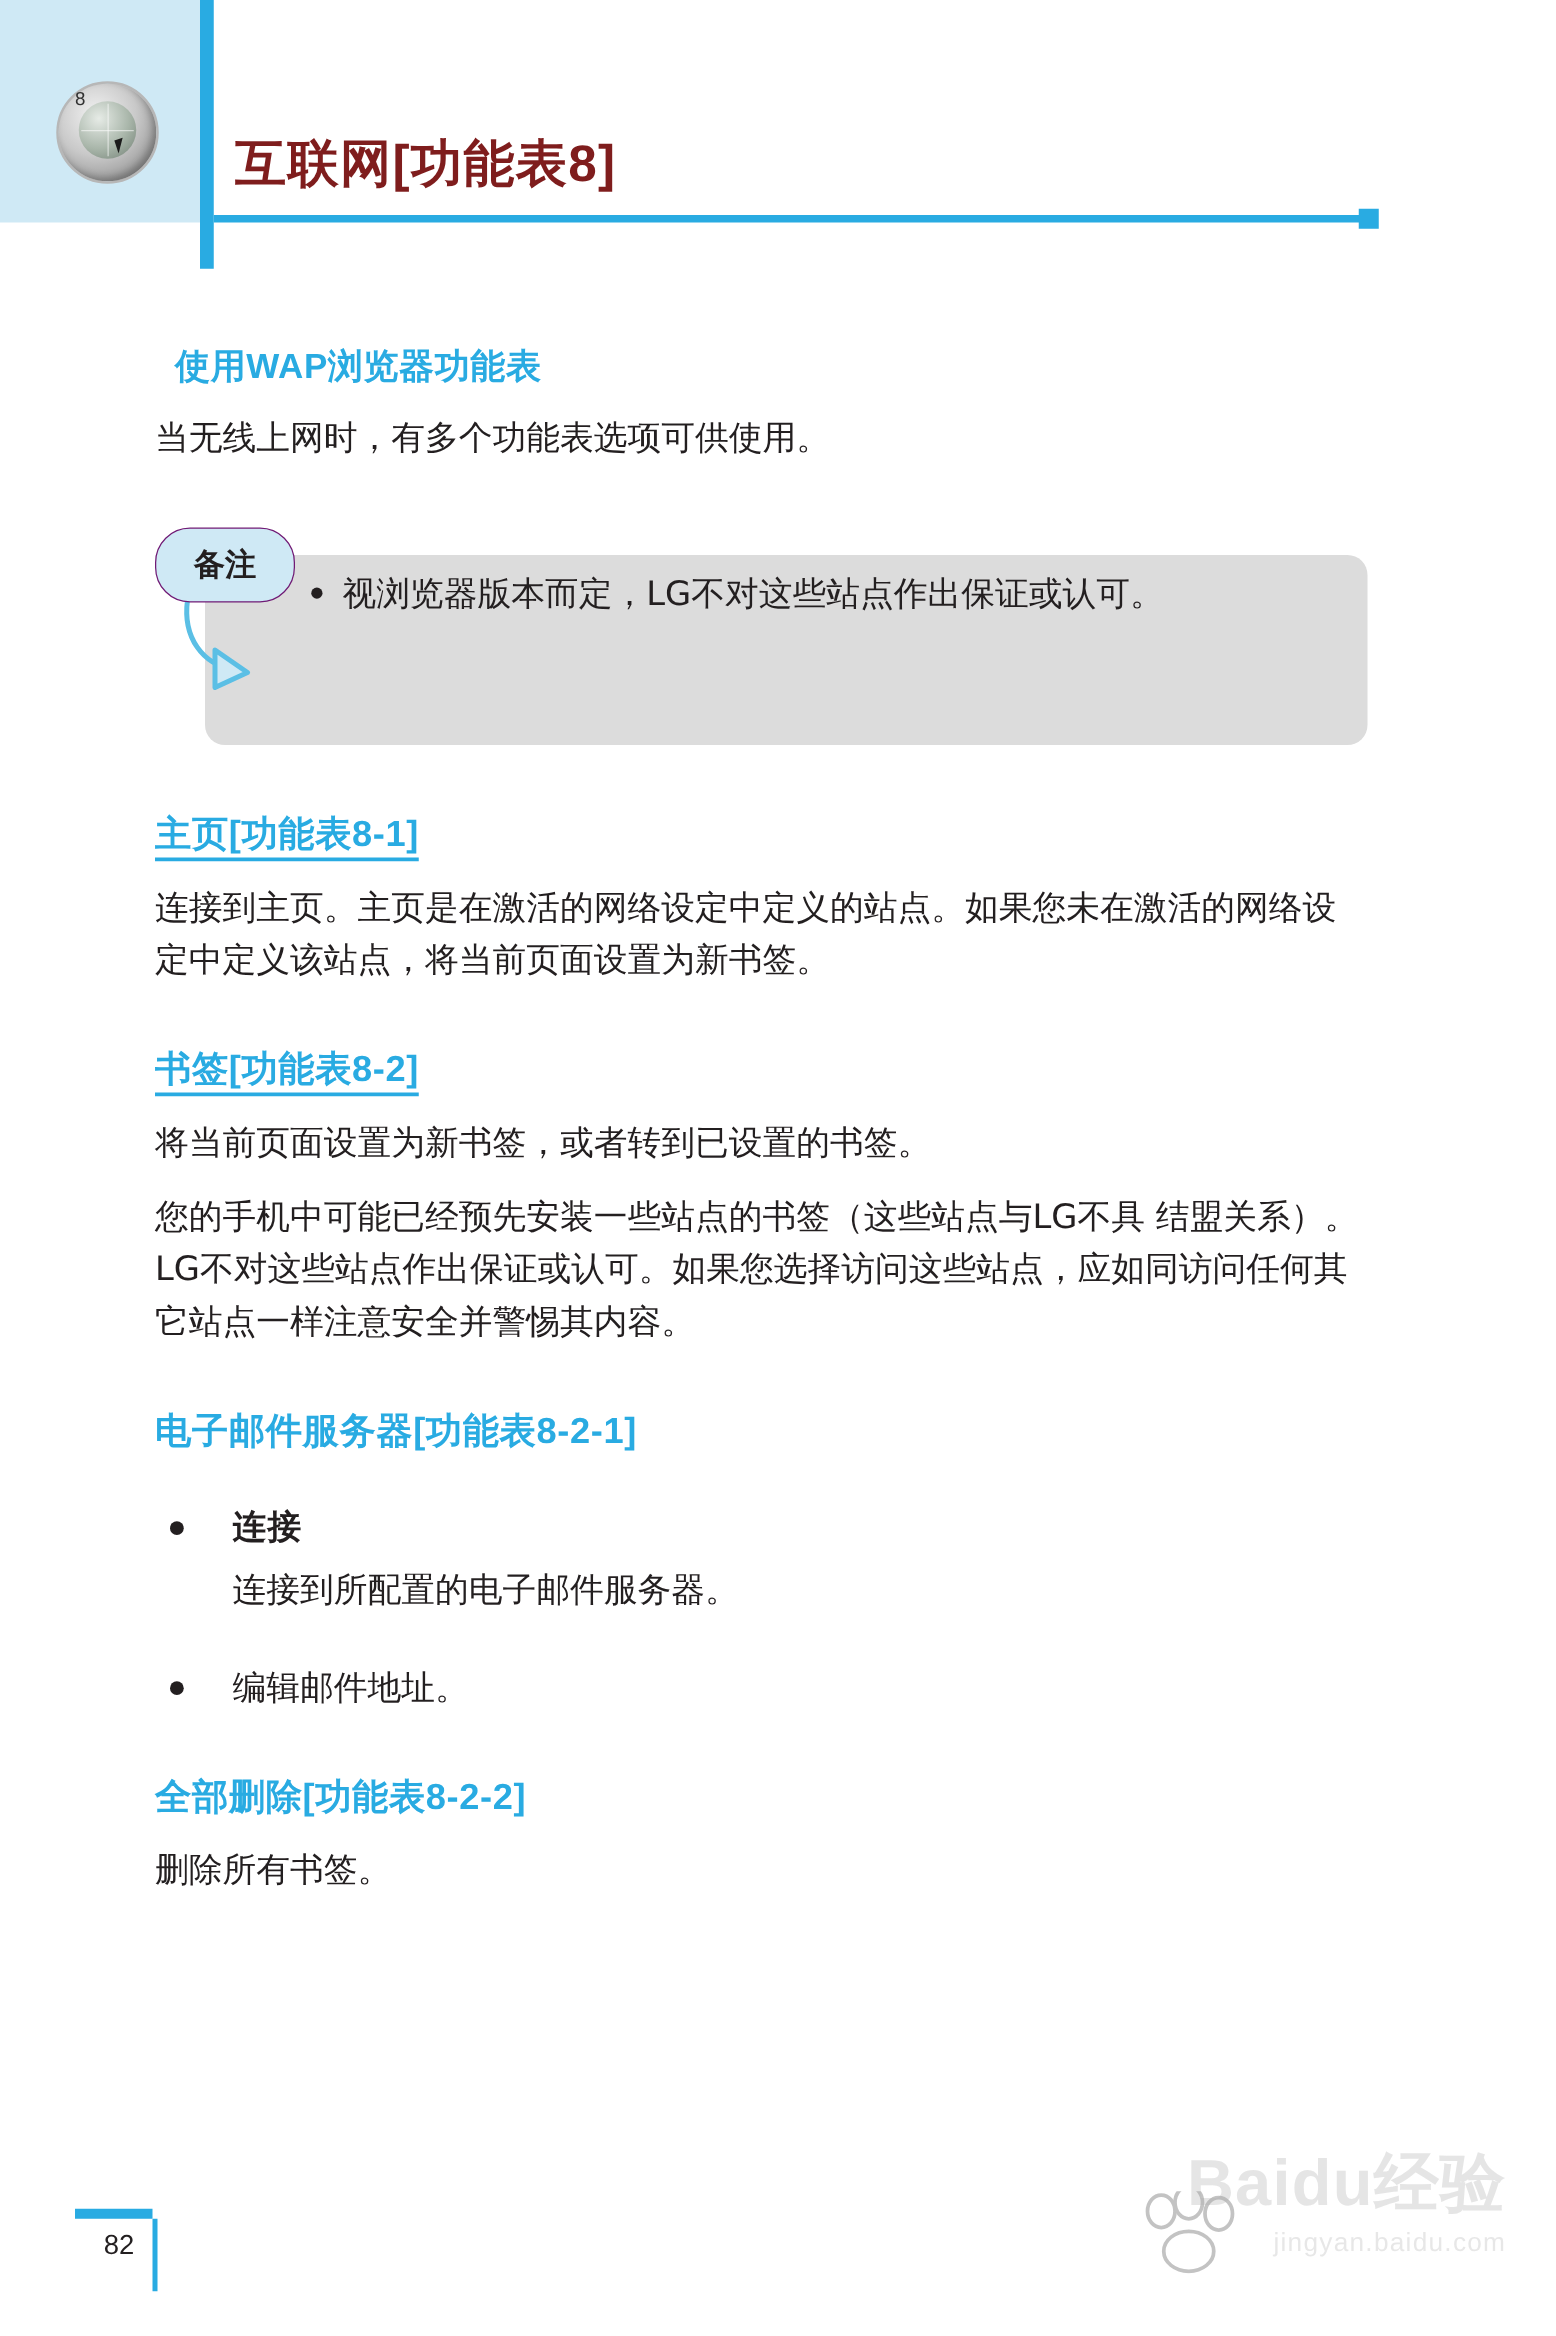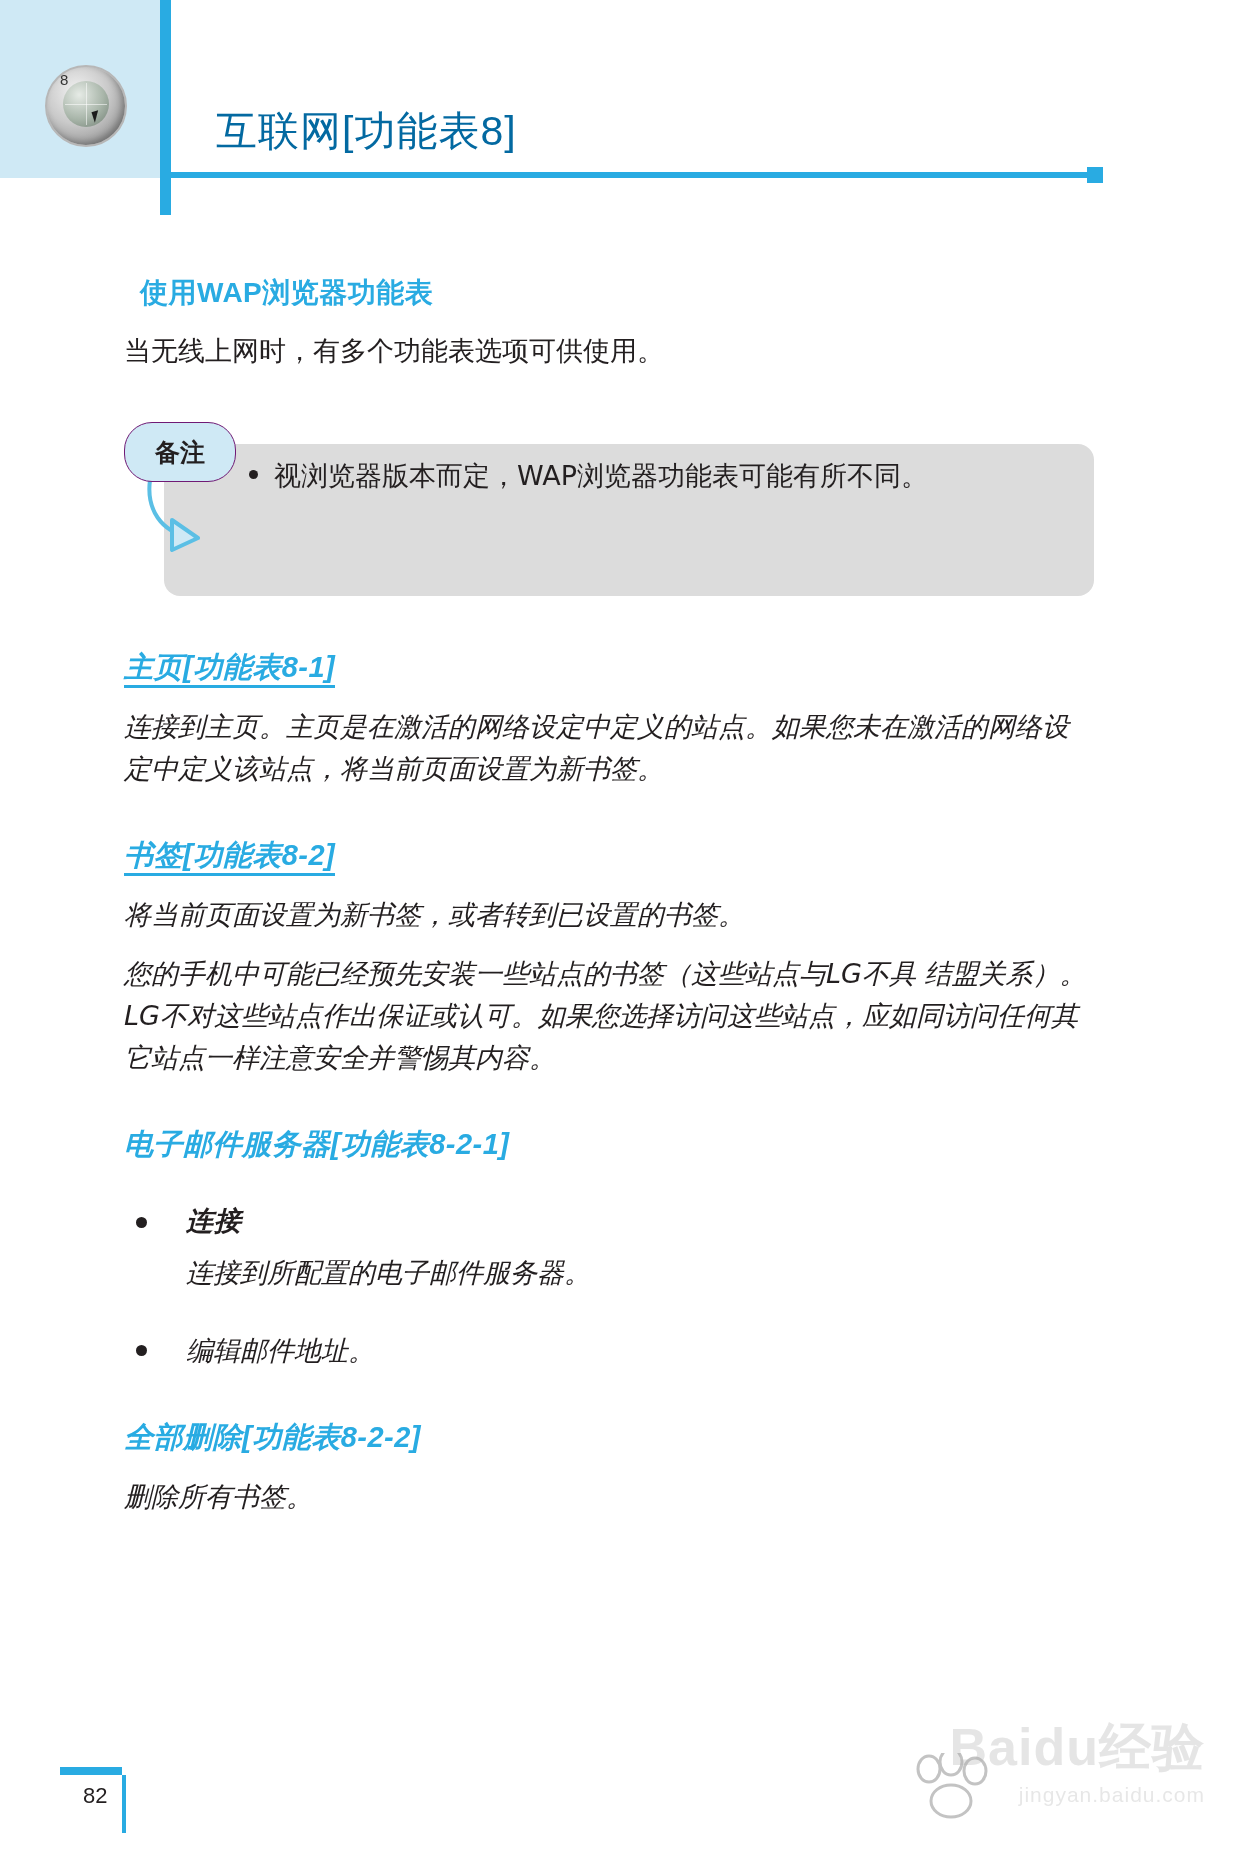--- a/index.html
+++ b/index.html
@@ -98,12 +98,12 @@
   }
   .header-title {
     position: absolute;
-    left: 216px;
+    left: 188px;
     top: 104px;
     font-size: 41px;
-    font-weight: normal;
+    font-weight: bold;
     letter-spacing: 1px;
-    color: #0369a1;
+    color: #7f1d1d;
     white-space: nowrap;
   }
   .header-rule {

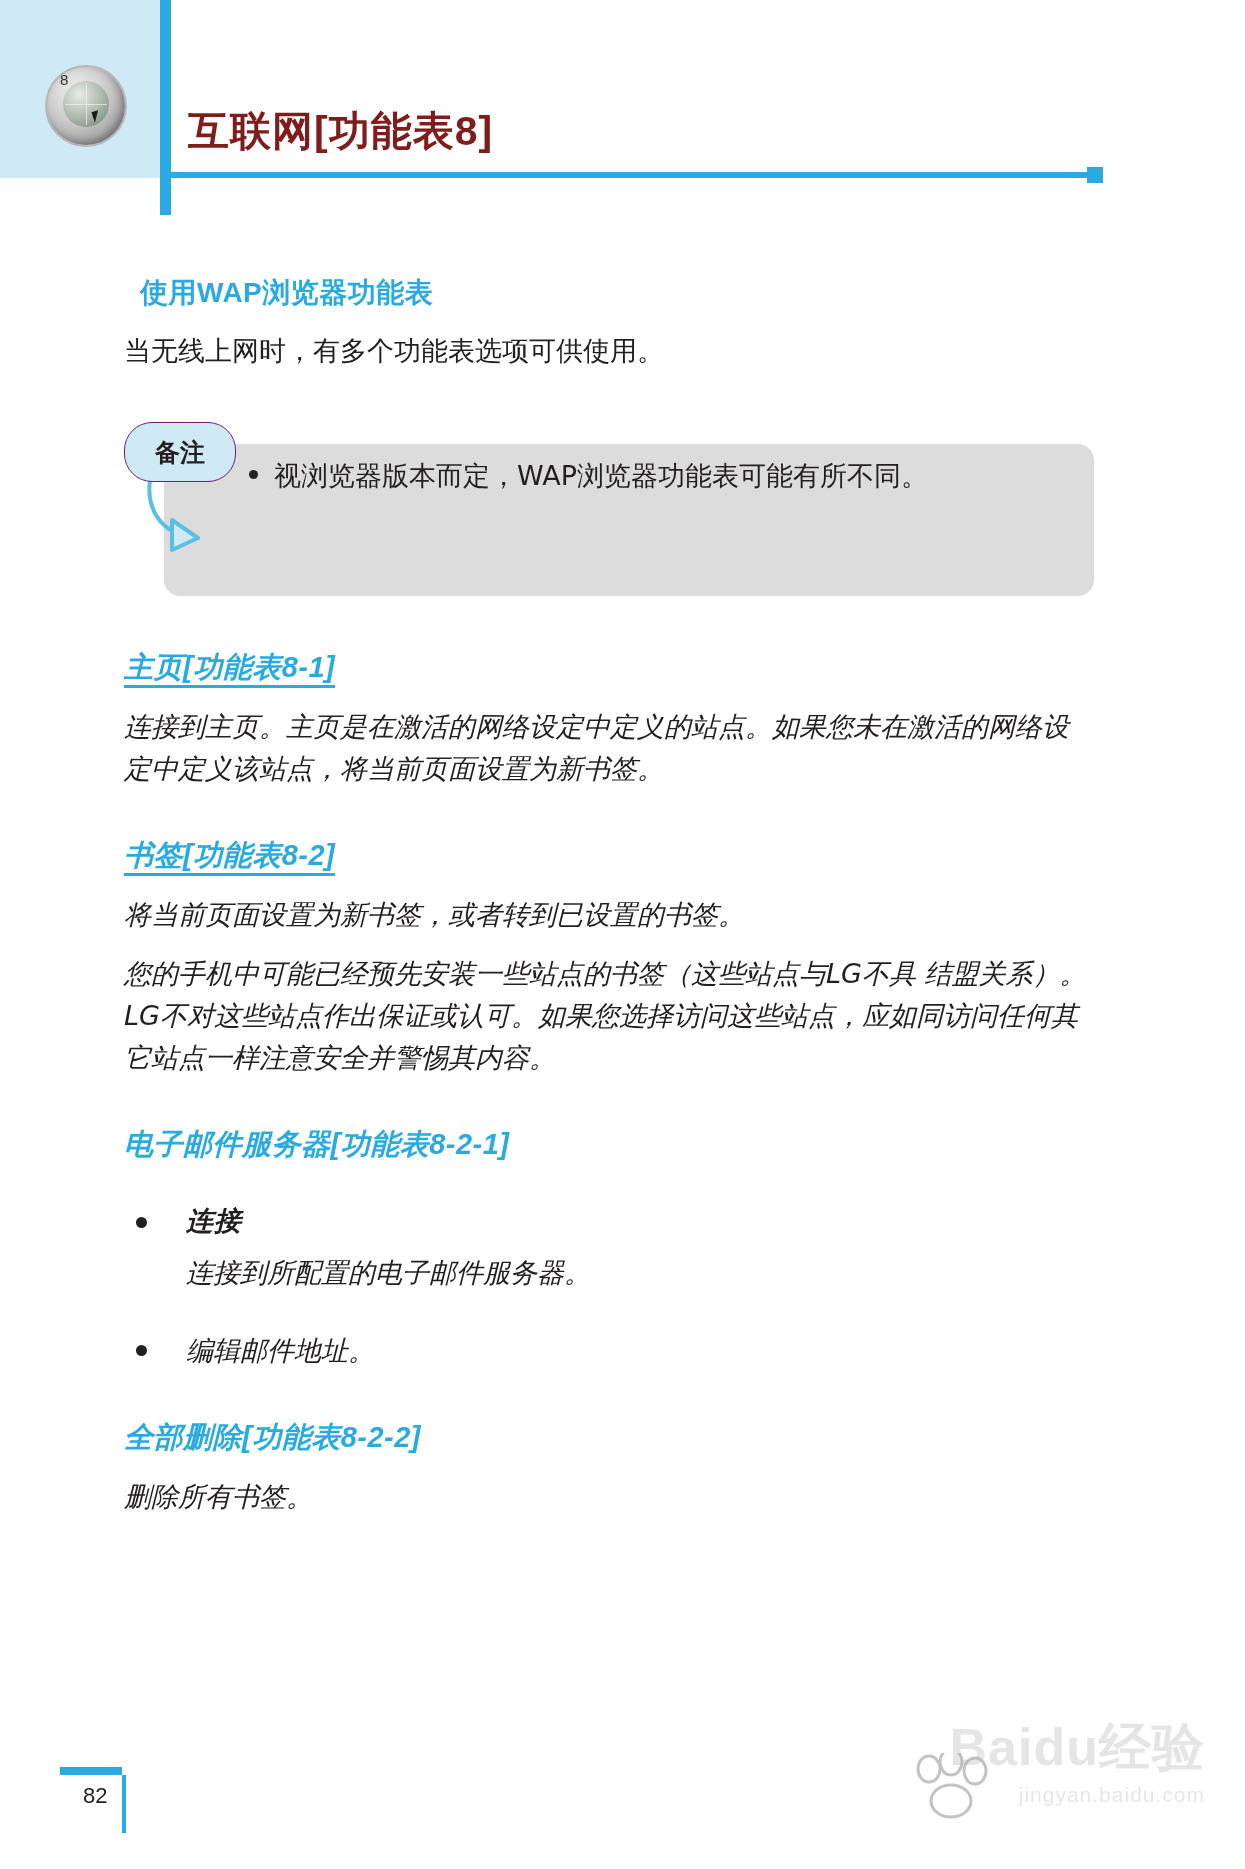--- a/index.html
+++ b/index.html
@@ -334,7 +334,7 @@
   <div class="note-wrap">
     <div class="note-box"></div>
     <div class="note-bullet"></div>
-    <div class="note-text">视浏览器版本而定，WAP浏览器功能表可能有所不同。</div>
+    <div class="note-text">视浏览器版本而定，LG不对这些站点作出保证或认可。</div>
     <svg class="note-arrow" viewBox="0 0 90 78">
       <path d="M14 6 C 10 36, 26 58, 52 62" fill="none" stroke="#5bbfe5" stroke-width="4"></path>
       <path d="M36 46 L 62 64 L 36 76 Z" fill="#cfe9f5" stroke="#5bbfe5" stroke-width="4" stroke-linejoin="round"></path>

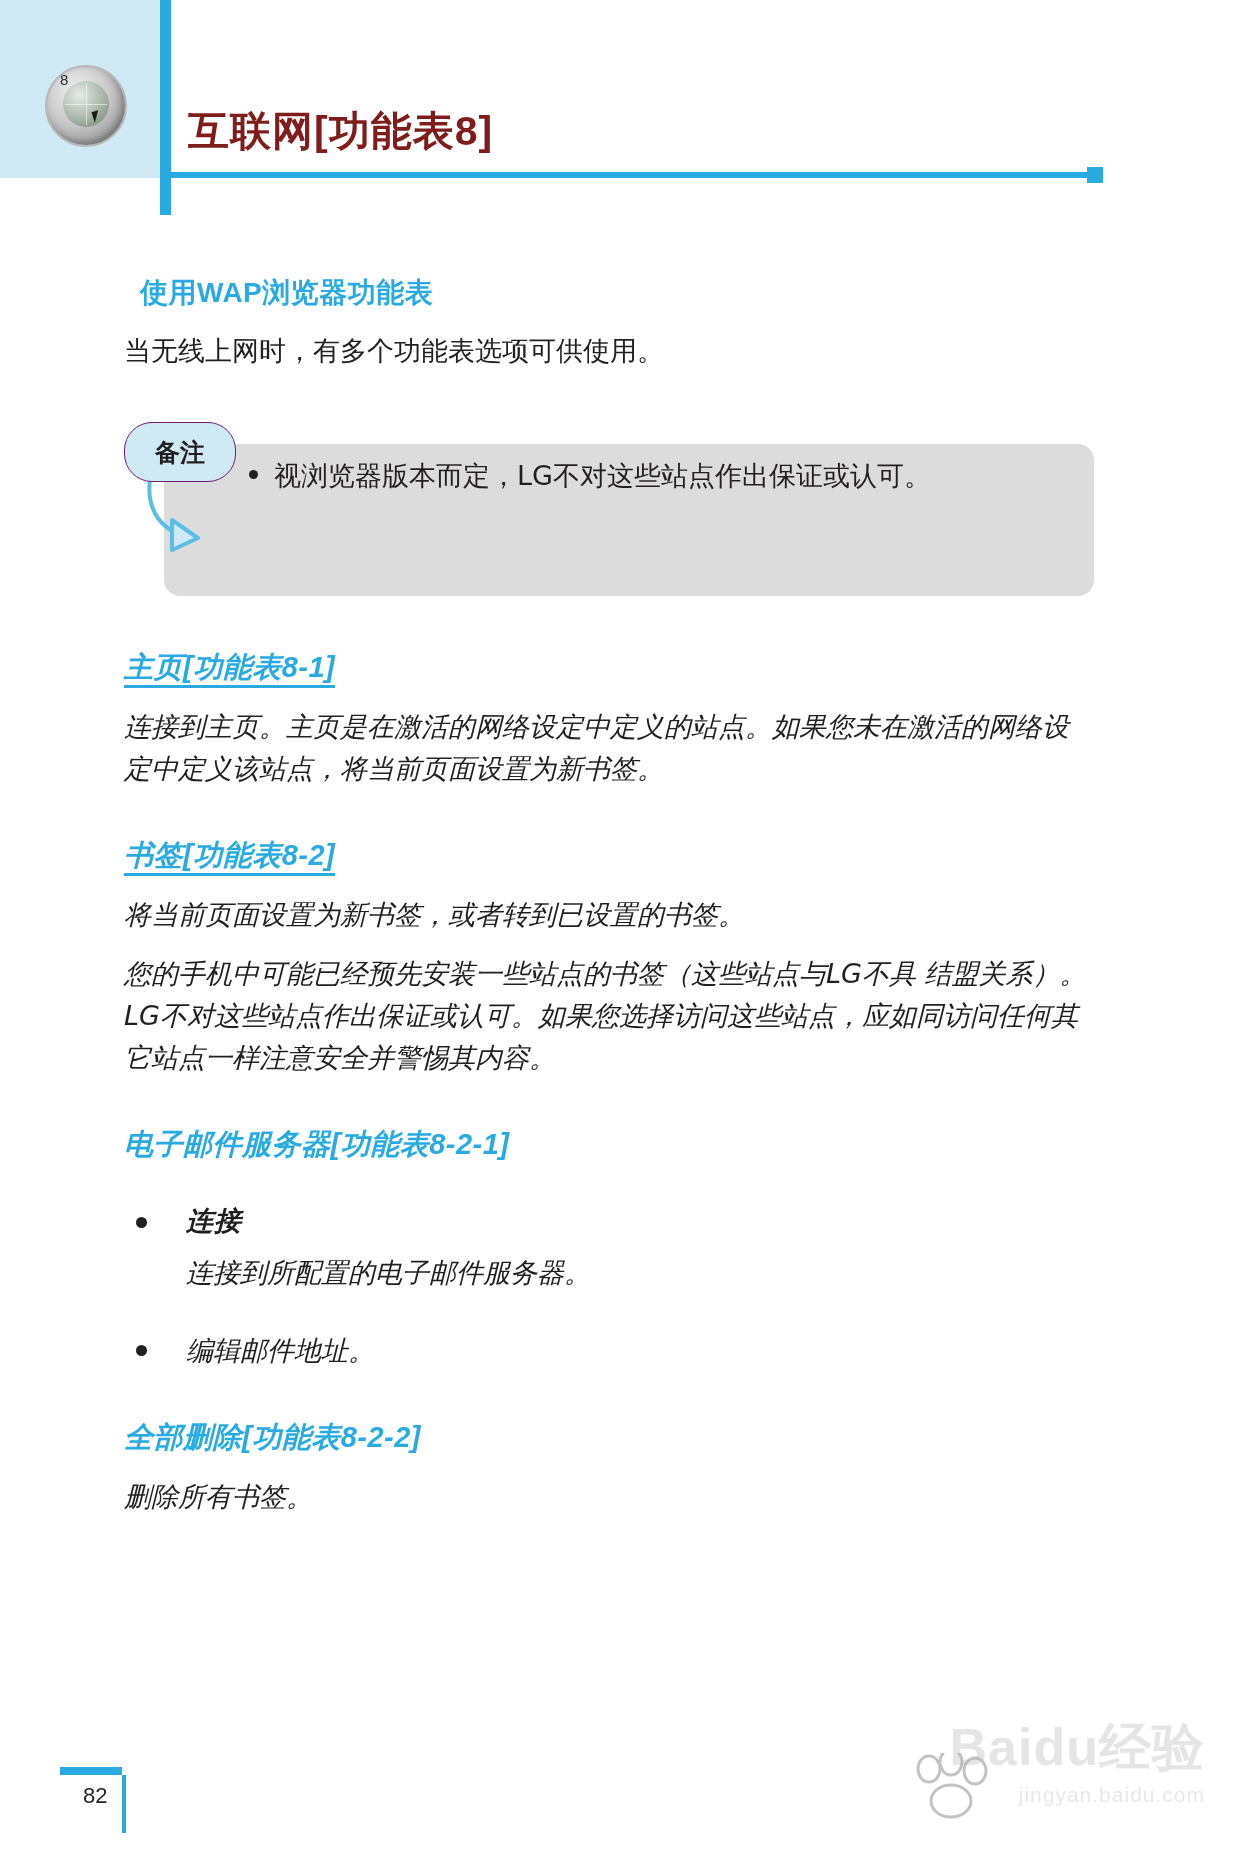--- a/index.html
+++ b/index.html
@@ -204,7 +204,7 @@
   }
 
   
-  .sub-block { margin-top: 46px; font-style: italic; }
+  .sub-block { margin-top: 46px; }
   h3.sub-title {
     margin: 0;
     font-size: 29px;

